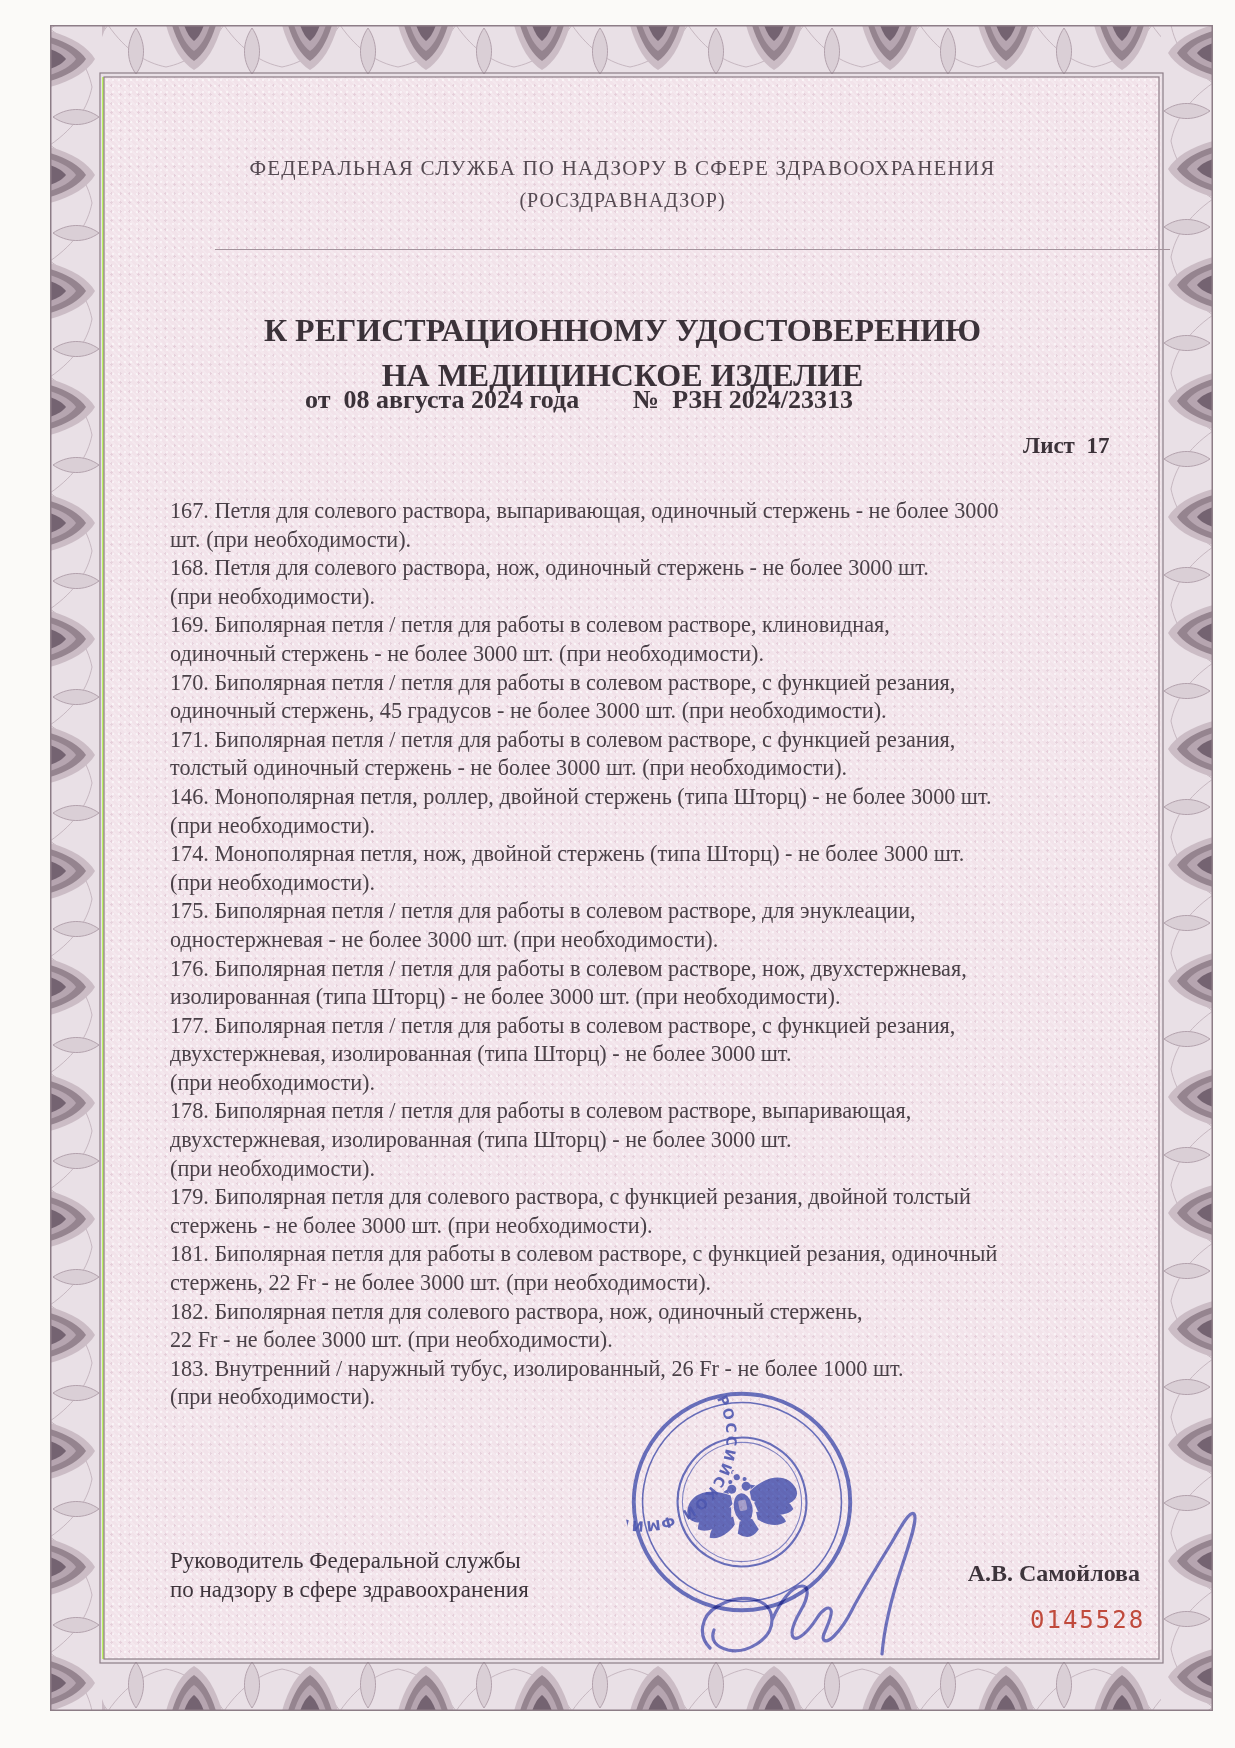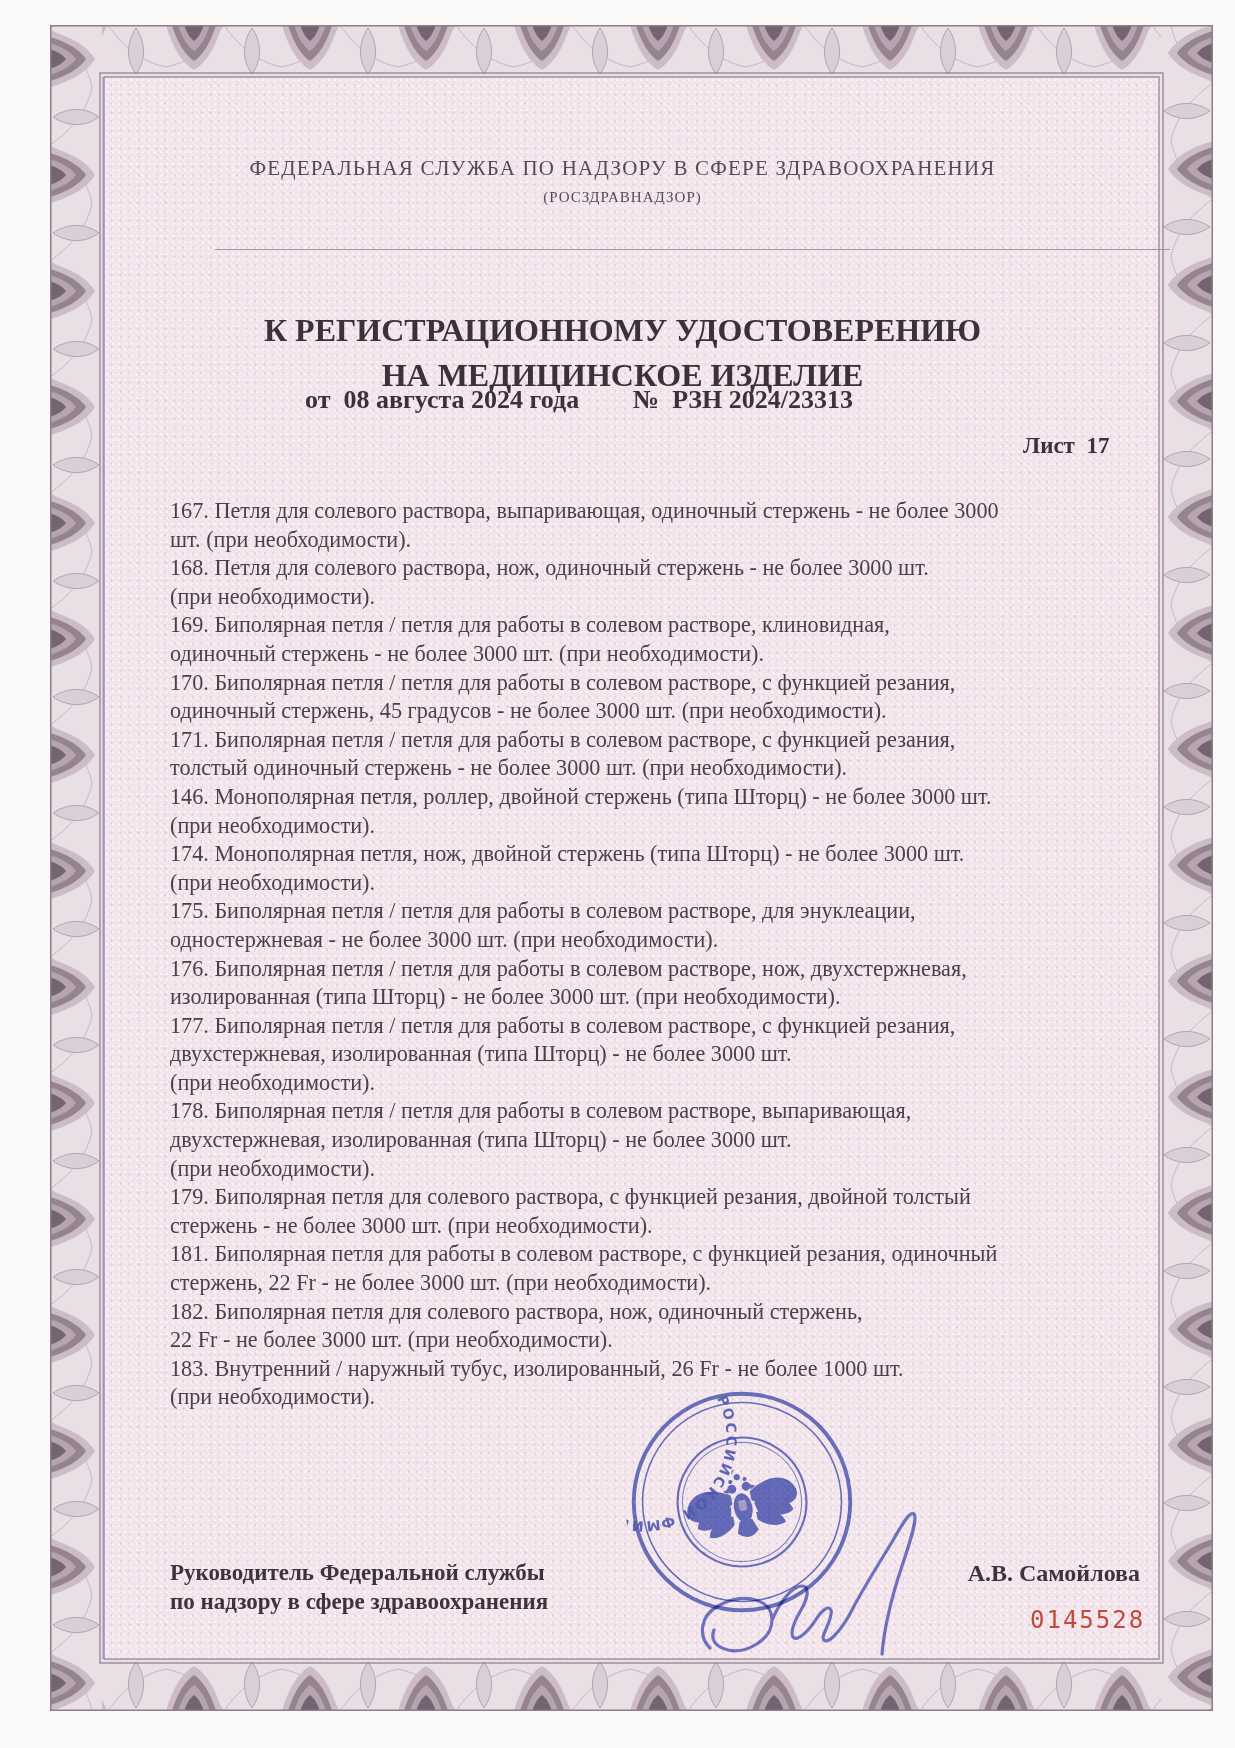--- a/index.html
+++ b/index.html
@@ -10,7 +10,7 @@
   }
   .cert{
     position:absolute;left:50px;top:25px;width:1163px;height:1686px;
-    background:#c4b5fd;
+    background:#bef264;
   }
   .border-svg{position:absolute;left:0;top:0;width:1163px;height:1686px;pointer-events:none;z-index:2;}
   .paper{

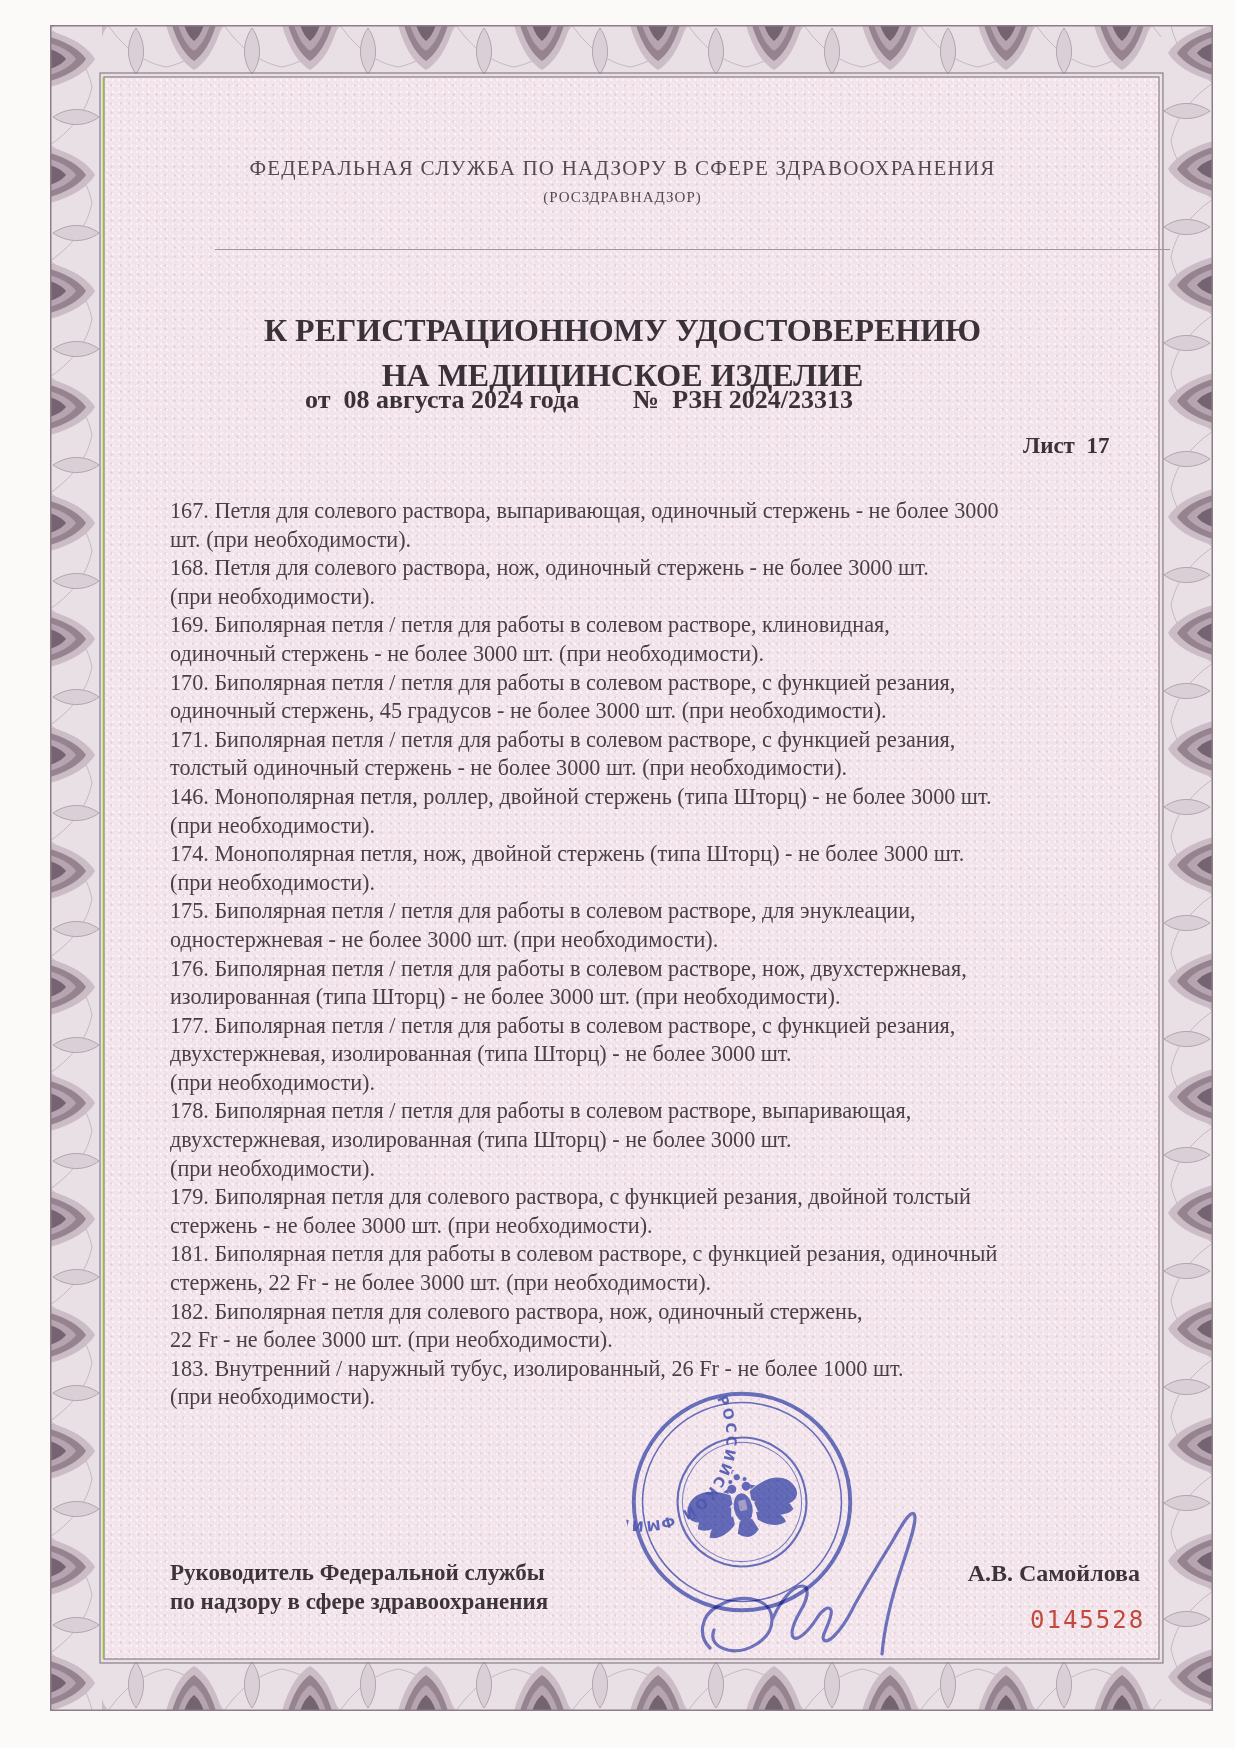--- a/index.html
+++ b/index.html
@@ -26,7 +26,7 @@
   .content{position:absolute;z-index:3;color:#473e45;}
   .center-col{left:105px;top:0;width:935px;text-align:center;}
   .agency-1{position:absolute;left:0;top:131px;width:100%;font-size:21px;letter-spacing:1.2px;color:#554a52;}
-  .agency-2{position:absolute;left:0;top:164px;width:100%;font-size:15px;letter-spacing:1px;color:#554a52;}
+  .agency-2{position:absolute;left:0;top:164px;width:100%;font-size:20px;letter-spacing:1px;color:#554a52;}
   .divider{position:absolute;left:165px;top:224px;width:955px;height:0;border-top:1.5px solid #a3939c;z-index:3;}
   .title-1{position:absolute;left:0;top:233px;width:100%;font-size:37px;font-weight:bold;color:#3b3239;letter-spacing:.5px;}
   .title-2{position:absolute;left:0;top:287px;width:100%;font-size:32px;font-weight:bold;color:#3b3239;}

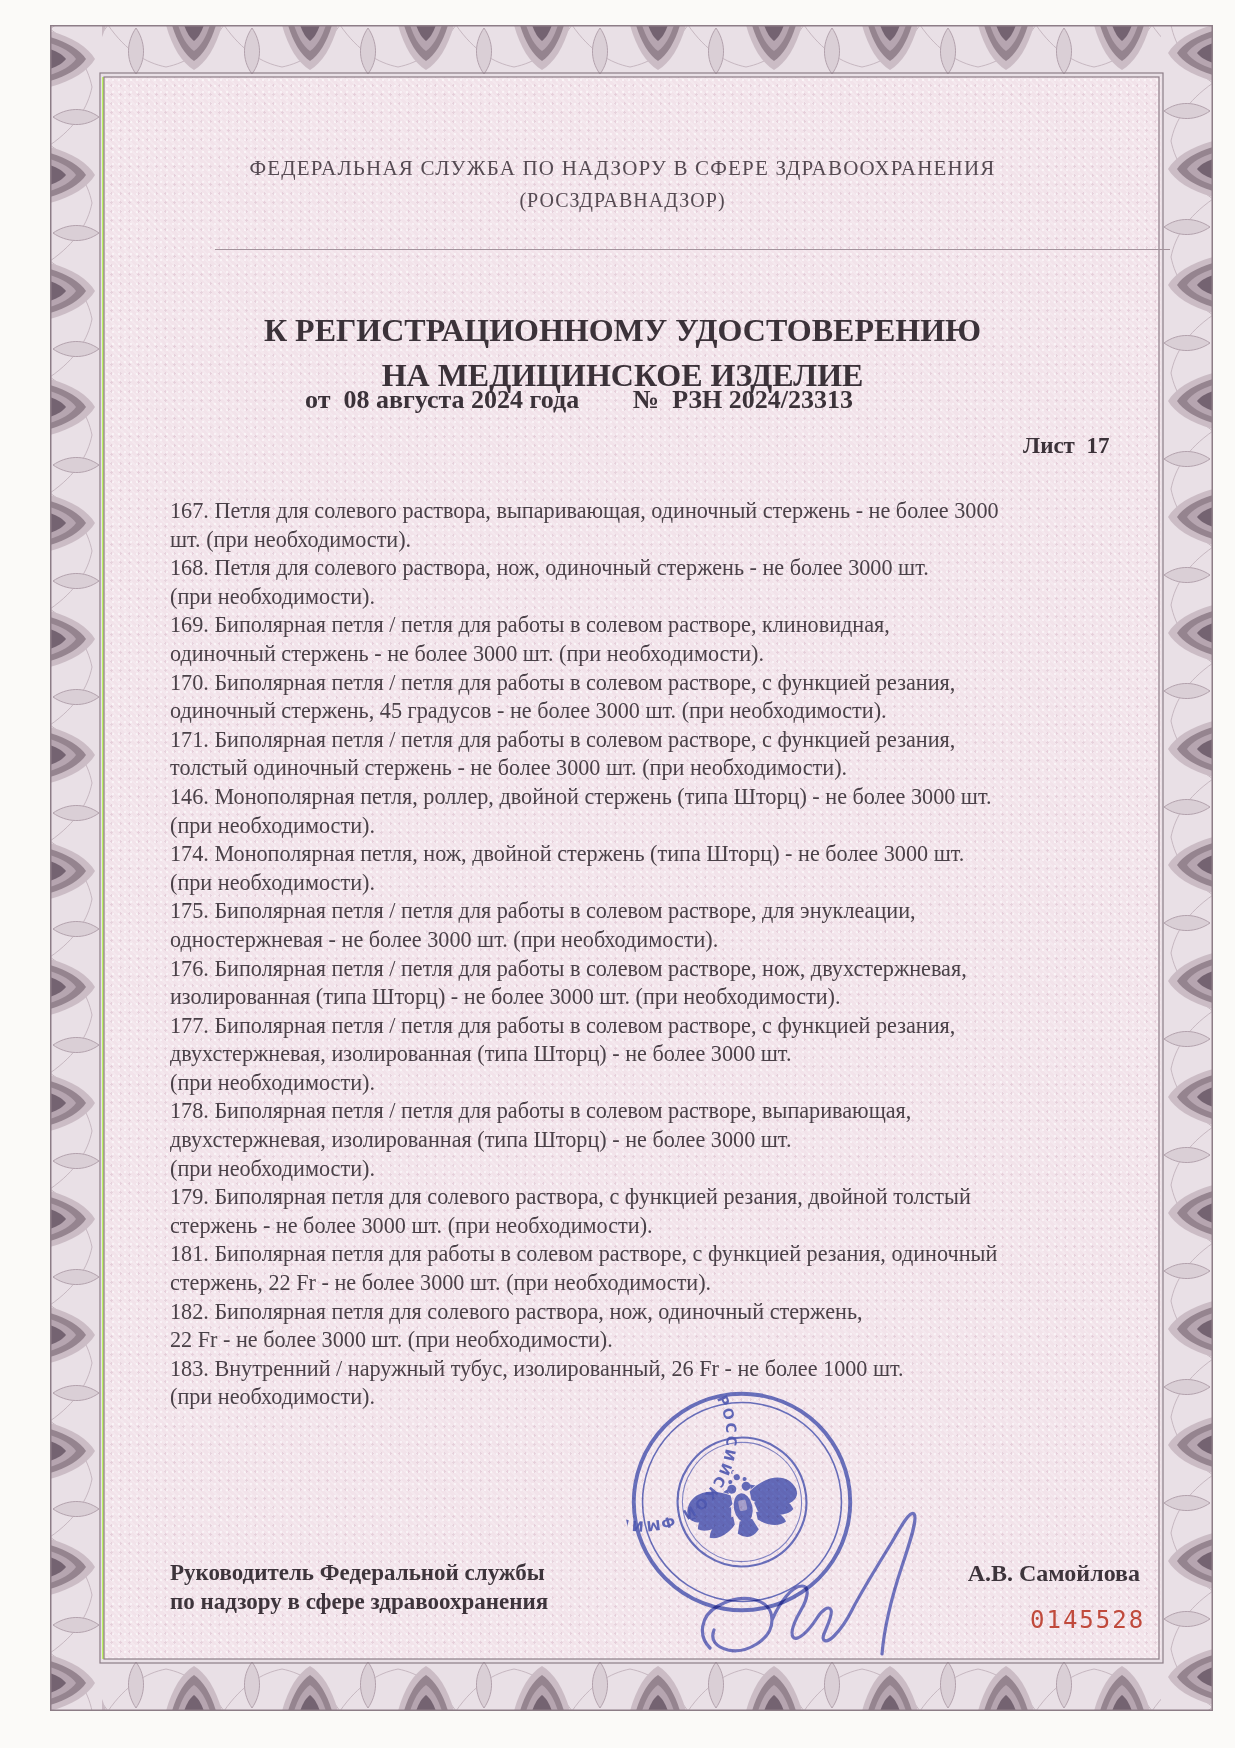--- a/index.html
+++ b/index.html
@@ -36,7 +36,7 @@
   .sheet{position:absolute;left:1023px;top:433px;font-size:23px;font-weight:bold;color:#3b3239;white-space:pre;}
   .body-text{position:absolute;left:170px;top:497px;width:890px;font-size:22.2px;line-height:28.6px;color:#4a4148;}
   .body-text p{margin:0;white-space:pre-line;}
-  .sign-title{position:absolute;left:170px;top:1546px;font-size:23px;font-weight:bold;line-height:29px;color:#3d343b;margin-top:12px;}
+  .sign-title{position:absolute;left:170px;top:1546px;font-size:23px;font-weight:normal;line-height:29px;color:#3d343b;}
   .sign-name{position:absolute;left:950px;top:1560px;width:190px;text-align:right;font-size:24px;font-weight:bold;color:#3d343b;}
   .serial{position:absolute;left:1030px;top:1606px;font-family:"DejaVu Sans Mono",monospace;font-size:24px;letter-spacing:2px;color:#c04a3c;z-index:3;}
   .stamp{position:absolute;left:625px;top:1385px;width:234px;height:234px;z-index:4;mix-blend-mode:multiply;opacity:.92;transform:rotate(-12deg);}

